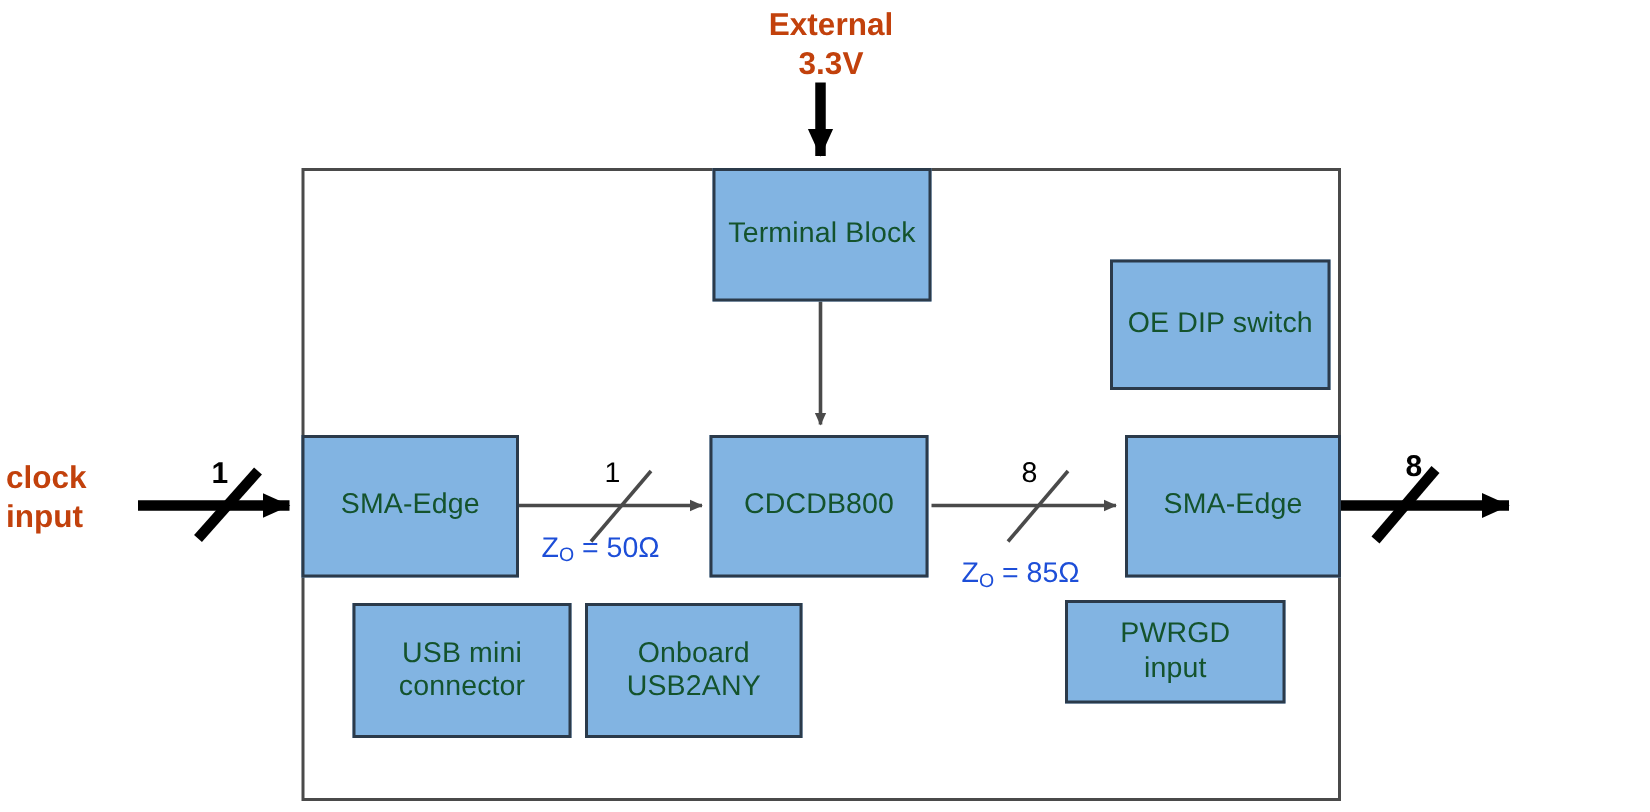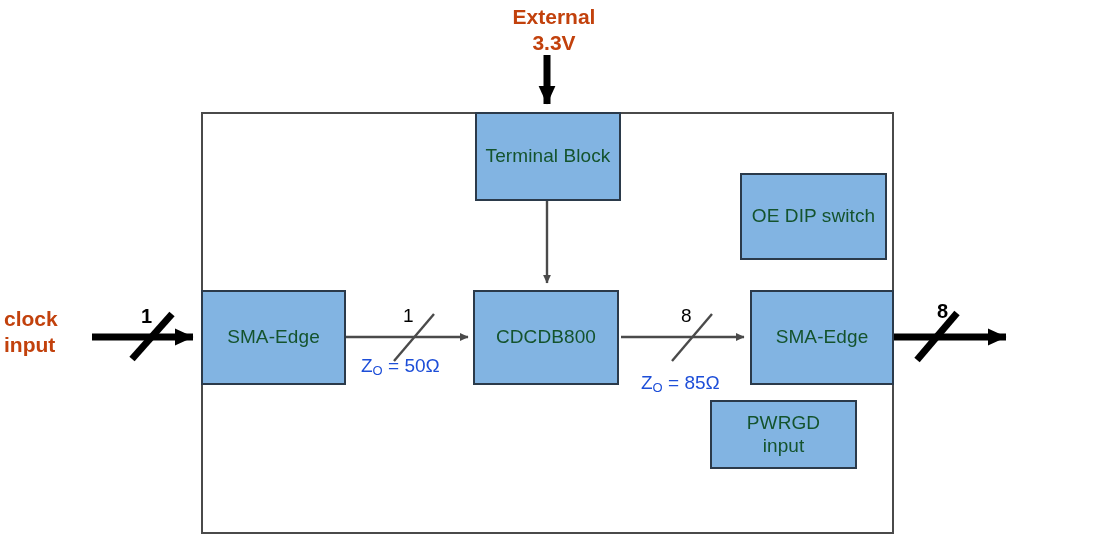--- a/index.html
+++ b/index.html
@@ -179,6 +179,12 @@
     <span>SMA-Edge</span>
   </div>
 
+  <div class="blk" id="blk-usbmini">
+    <div>
+      <span>USB mini</span>
+      <span>connector</span>
+    </div>
+  </div>
 
 
   <div class="blk" id="blk-pwrgd">

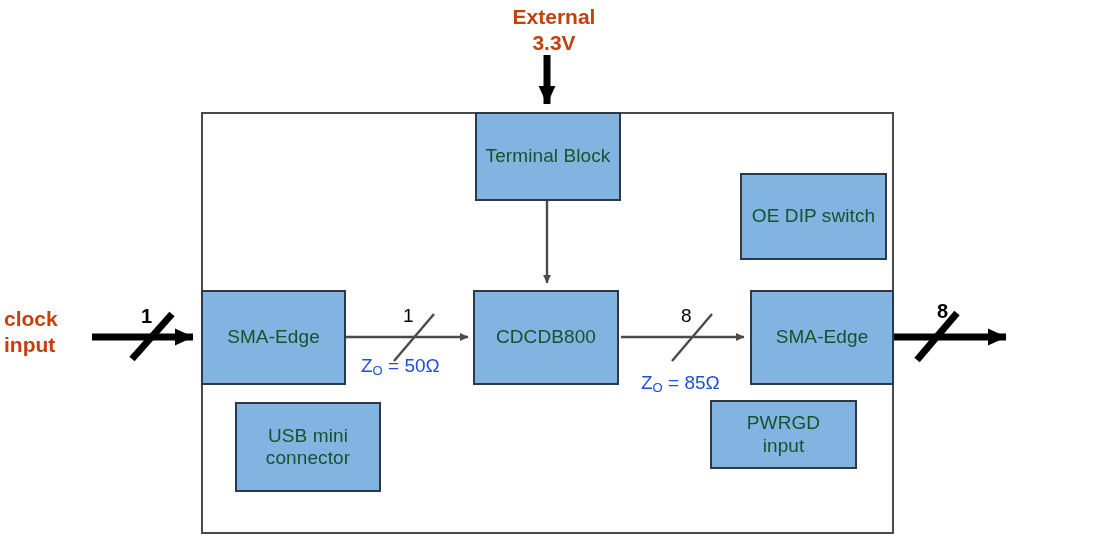--- a/index.html
+++ b/index.html
@@ -186,6 +186,12 @@
     </div>
   </div>
 
+  <div class="blk" id="blk-usb2any">
+    <div>
+      <span>Onboard</span>
+      <span>USB2ANY</span>
+    </div>
+  </div>
 
   <div class="blk" id="blk-pwrgd">
     <div>

